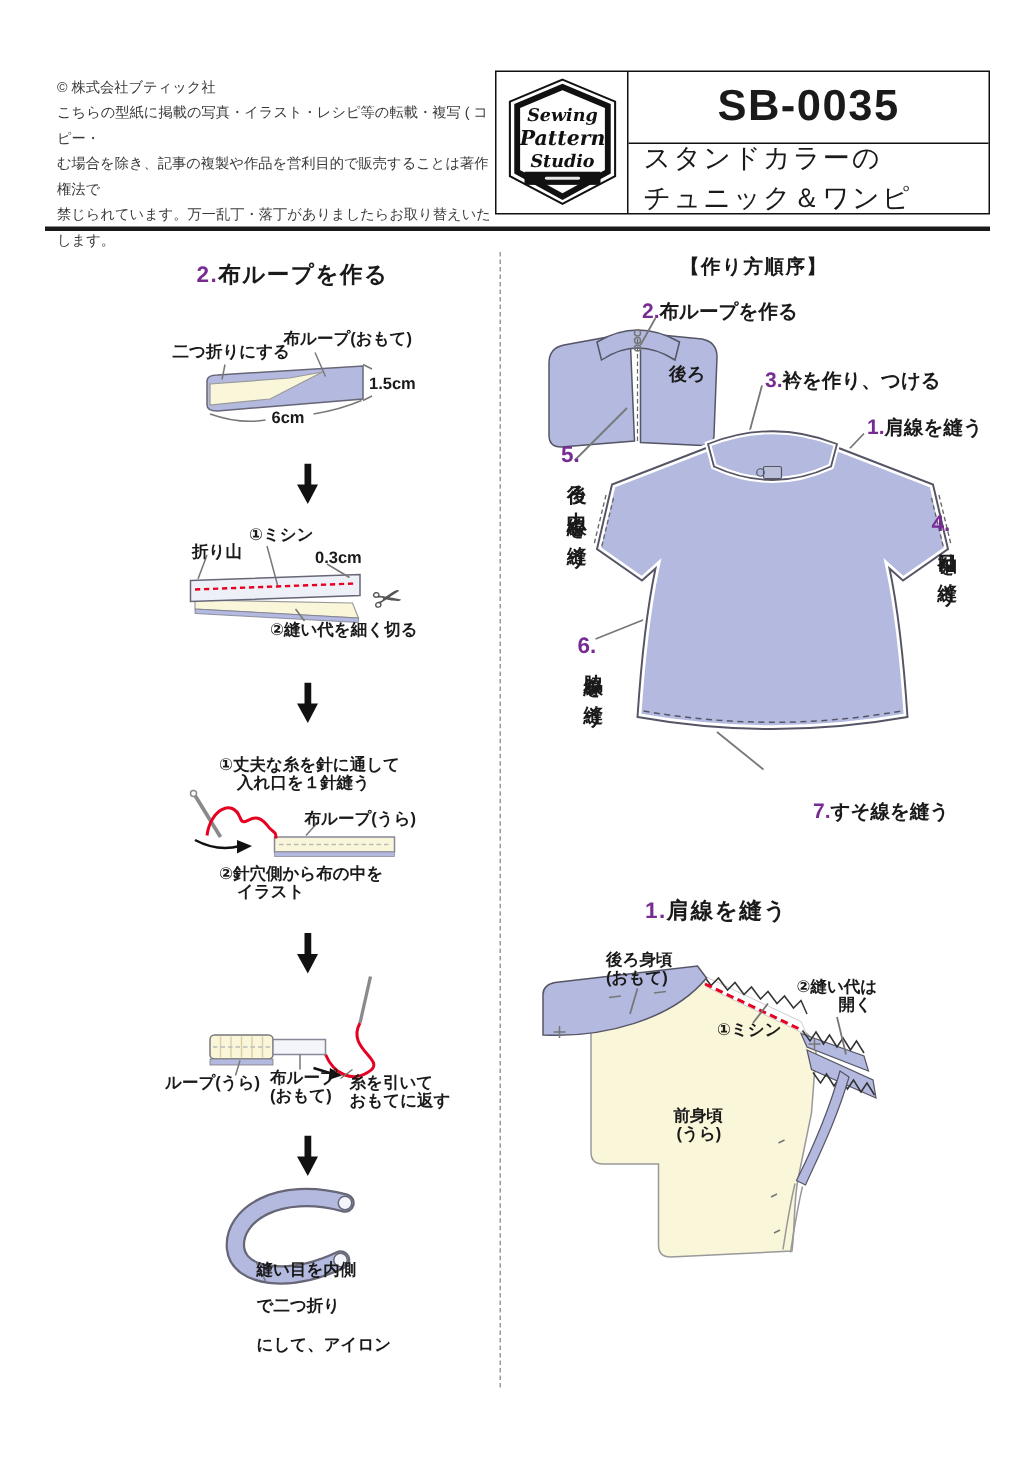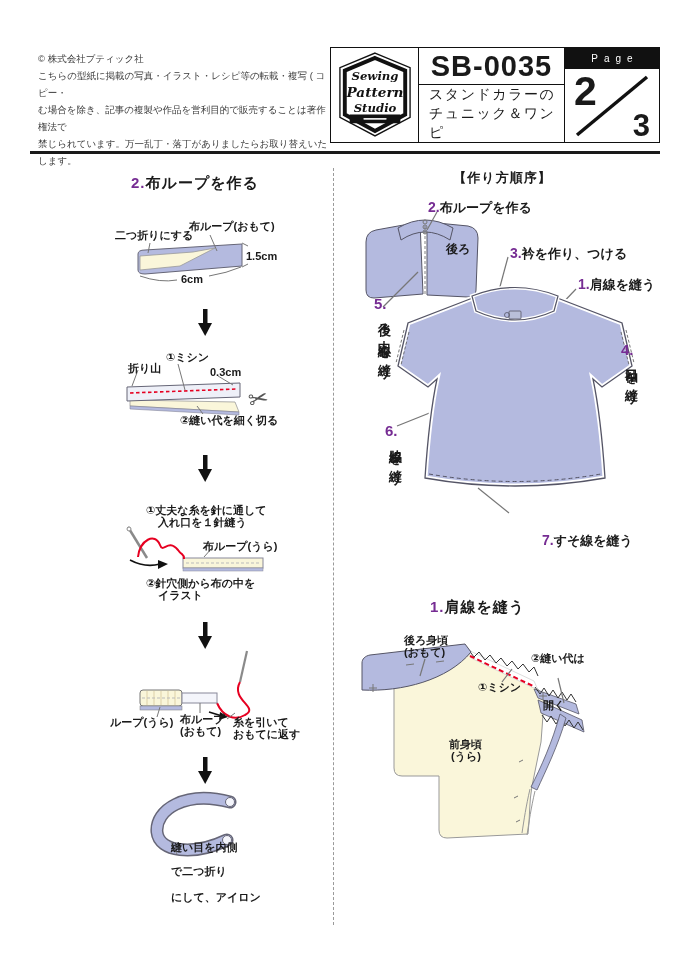--- a/index.html
+++ b/index.html
@@ -70,14 +70,6 @@
         <span>チュニック＆ワンピ</span>
       </div>
     </div>
-    <div class="hcell-page">
-      <div class="pgbar">Page</div>
-      <div class="pgnum2">2</div>
-      <div class="pgnum3">3</div>
-      <svg class="abs" style="left:0;top:21px;" width="92" height="72">
-        <line x1="12" y1="66" x2="82" y2="8" stroke="#111" stroke-width="3.5"></line>
-      </svg>
-    </div>
   </div>
 
   <div class="abs hr"></div>

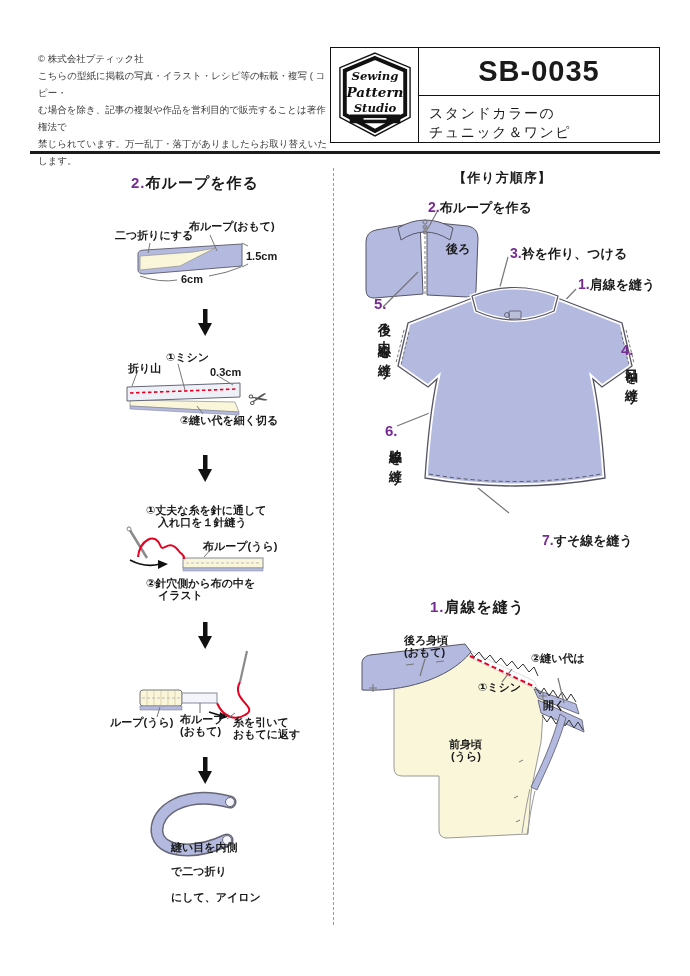--- a/index.html
+++ b/index.html
@@ -15,8 +15,8 @@
   .hcell-mid{flex:1;display:flex;flex-direction:column;}
   .hcode{height:47px;border-bottom:1.5px solid #111;display:flex;align-items:center;justify-content:center;
          font-size:29px;font-weight:bold;letter-spacing:1px;}
-  .hsub{flex:1;display:flex;flex-direction:column;justify-content:flex-end;padding-left:10px;
-        font-size:14px;letter-spacing:1.5px;line-height:19px;}
+  .hsub{flex:1;display:flex;flex-direction:column;justify-content:space-between;padding-left:10px;
+        font-size:18px;letter-spacing:1.5px;line-height:19px;}
   .hcell-page{width:94px;border-left:1.5px solid #111;position:relative;}
   .pgbar{height:21px;background:#111;color:#fff;font-size:10px;letter-spacing:6px;display:flex;
          align-items:center;justify-content:center;padding-left:6px;}

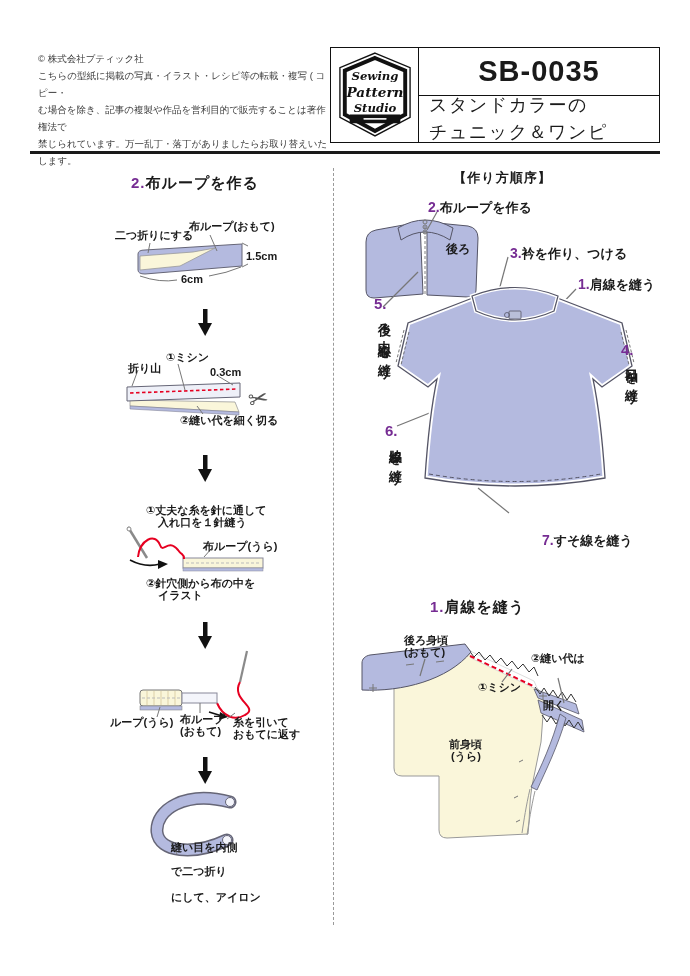--- a/index.html
+++ b/index.html
@@ -257,7 +257,7 @@
   <div class="abs lbl" style="left:404px;top:634px;">後ろ身頃</div>
   <div class="abs lbl" style="left:404px;top:646px;">(おもて)</div>
   <div class="abs lbl" style="left:531px;top:652px;">②縫い代は</div>
-  <div class="abs lbl ind" style="left:531px;top:664px;margin-top:35px;">開く</div>
+  <div class="abs lbl ind" style="left:547px;top:664px;">開く</div>
   <div class="abs lbl" style="left:478px;top:681px;">①ミシン</div>
   <div class="abs lbl" style="left:449px;top:738px;">前身頃</div>
   <div class="abs lbl" style="left:451px;top:750px;">(うら)</div>

